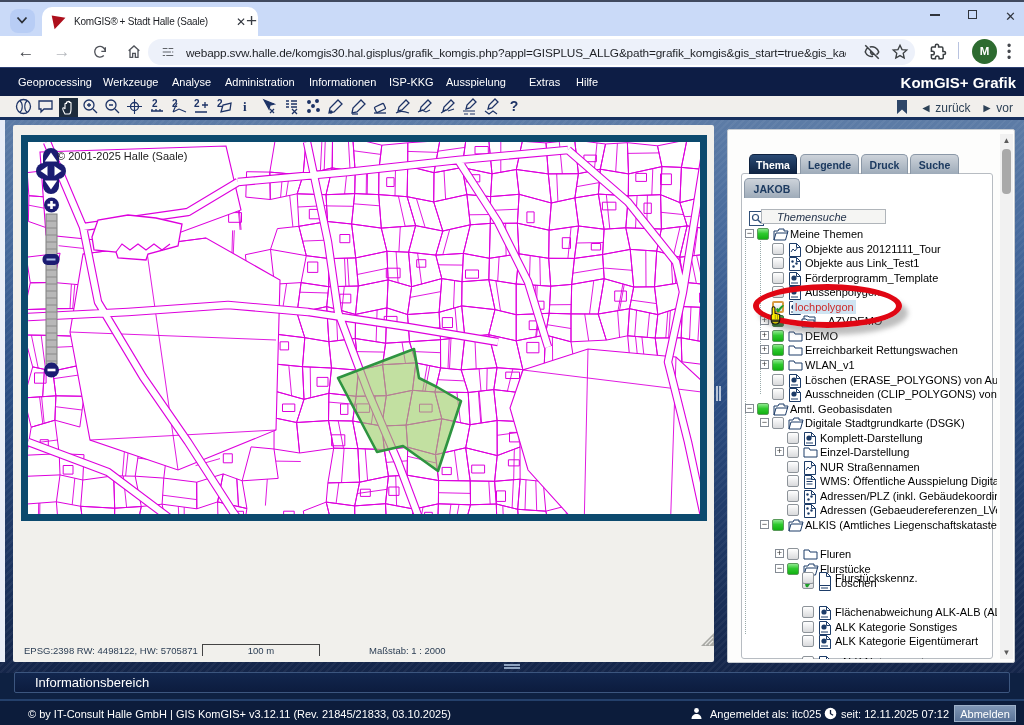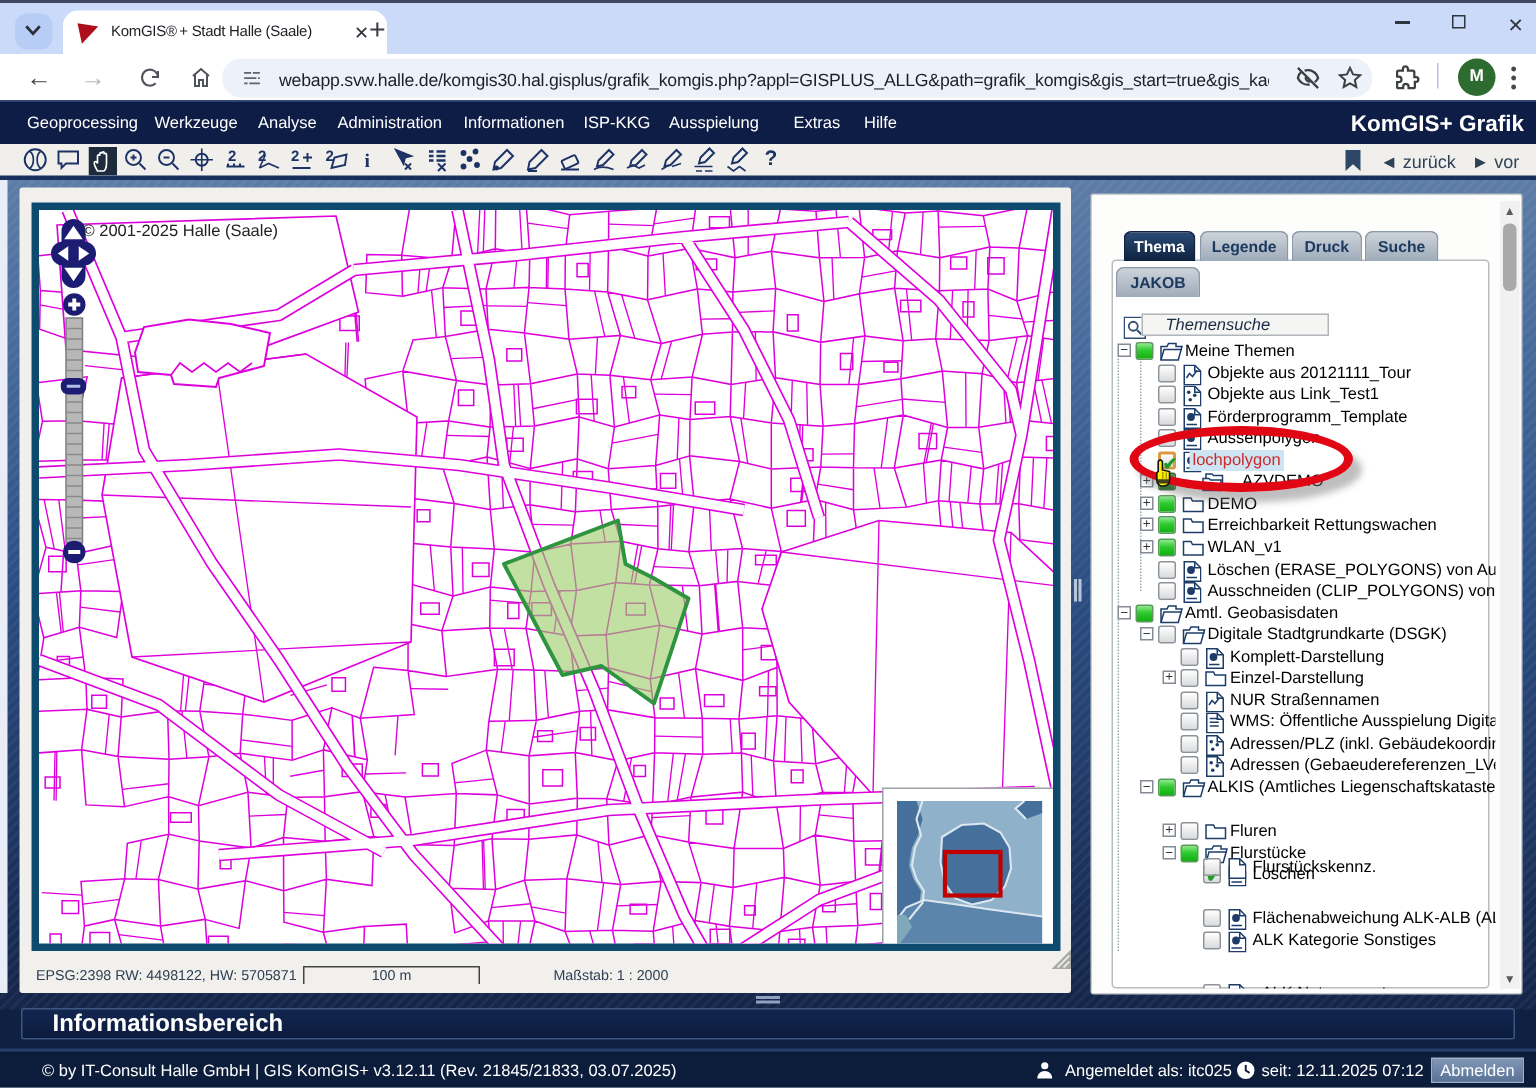--- a/index.html
+++ b/index.html
@@ -37,7 +37,7 @@
 #leftstrip{left:0;top:120px;width:5px;height:542px;background:#e8edf8}
 
 #mapframe{left:13px;top:125px;width:701px;height:537px;background:#f1f0ec;border-radius:2px}
-#mapcanvas{position:absolute;left:8px;top:10px;width:686px;height:499px;background:#fff;border:5px solid #0c4a6e;overflow:hidden}
+#mapcanvas{position:absolute;left:8px;top:10px;width:686px;height:386px;background:#fff;border:7px solid #0c4a6e;overflow:hidden}
 #mapstrip{position:absolute;left:8px;top:517px;width:686px;height:16px;font-size:9.5px;color:#2c3e54}
 
 #zoomctl{left:1px;top:0;width:60px;height:245px}

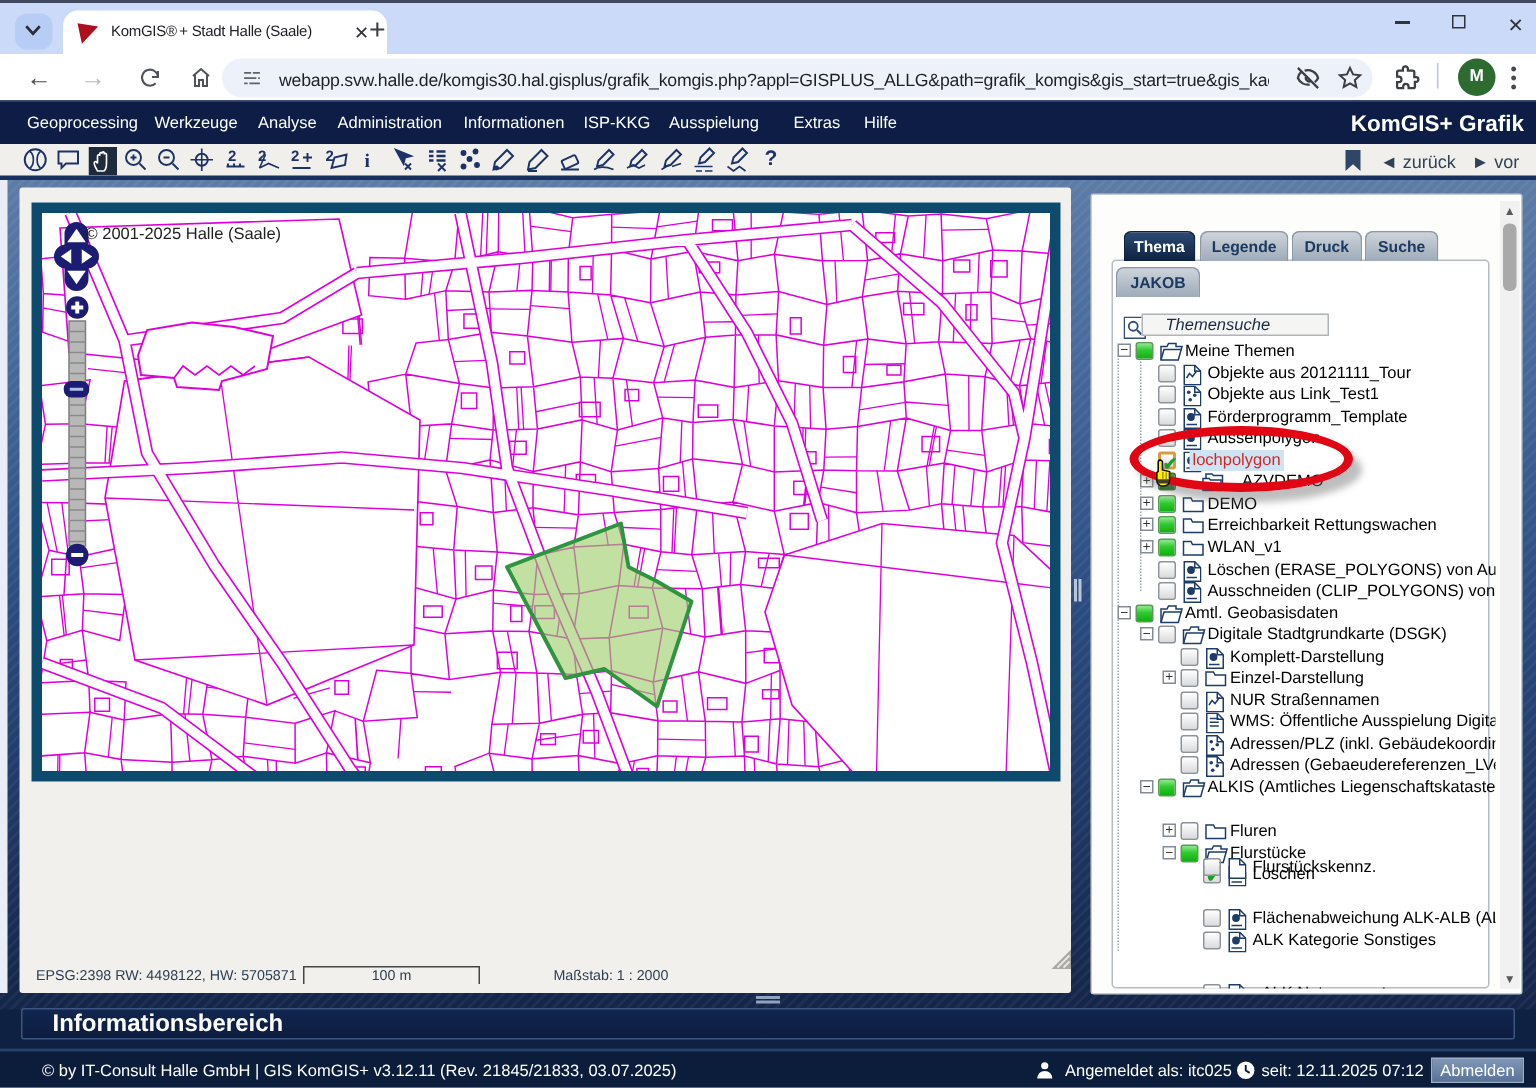--- a/index.html
+++ b/index.html
@@ -636,6 +636,16 @@
           </svg></span>
         <span class="tlbl" style="left:102px">ALK Kategorie Sonstiges</span>
       </div>
+<div class="trow" style="left:0;top:407px;width:264px">
+        <div class="cb" style="left:69px;"></div>
+        <span class="ticon" style="left:85px"><svg width="13" height="14" viewBox="0 0 13 14">
+            <path d="M1.5 0.5h7l4 4v9h-11z" fill="#fff" stroke="#1d3c68"></path>
+            <path d="M8.5 0.5v4h4" fill="none" stroke="#1d3c68"></path>
+            <circle cx="6" cy="6" r="2.6" fill="#1d3c68"></circle>
+            <path d="M3 11h7" stroke="#1d3c68"></path>
+          </svg></span>
+        <span class="tlbl" style="left:102px">ALK Kategorie Eigentümerart</span>
+      </div>
 <div class="trow" style="left:0;top:428px;width:264px">
         <div class="cb" style="left:69px;"></div>
         <span class="ticon" style="left:85px"><svg width="13" height="14" viewBox="0 0 13 14">

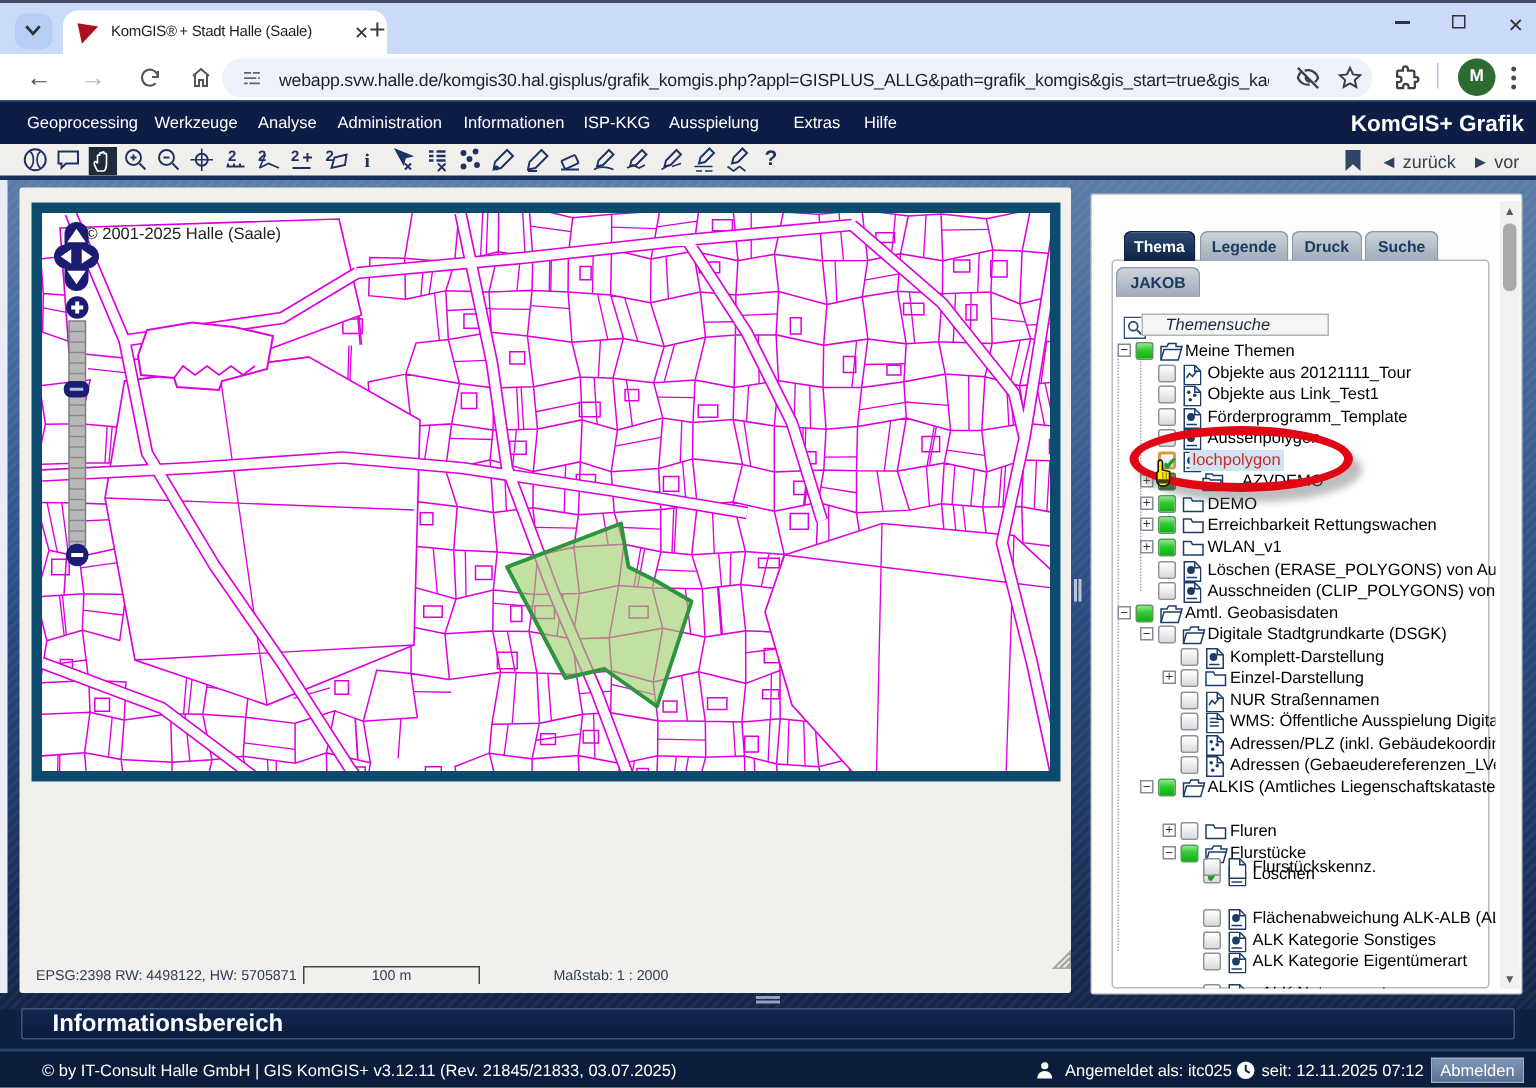--- a/index.html
+++ b/index.html
@@ -70,7 +70,7 @@
 
 #redellipse{left:753px;top:284px;width:149px;height:44px;border:6px solid #e00613;border-radius:50%;box-shadow:6px 7px 5px rgba(110,110,110,0.45)}
 
-#infobar{left:14px;top:672px;width:996px;height:21px;background:linear-gradient(#12264e,#0c1c3e);border:1px solid #3c567f;border-radius:2px;color:#fff;font-size:16px;font-weight:bold;line-height:20px}
+#infobar{left:14px;top:672px;width:996px;height:21px;background:linear-gradient(#12264e,#0c1c3e);border:1px solid #3c567f;border-radius:2px;color:#fff;font-size:13px;font-weight:normal;line-height:20px}
 #statusbar{left:0;top:699px;width:1024px;height:26px;background:#0c1c3b;border-top:2px solid #24406b;color:#fff;font-size:11px}
 #statusbar span{position:absolute;top:7px}
 #abmelden{position:absolute;right:8px;top:4px;width:62px;height:17px;background:linear-gradient(#8096b5,#5a7398);border:1px solid #9eb0c8;color:#fff;font-size:11px;text-align:center;line-height:16px}

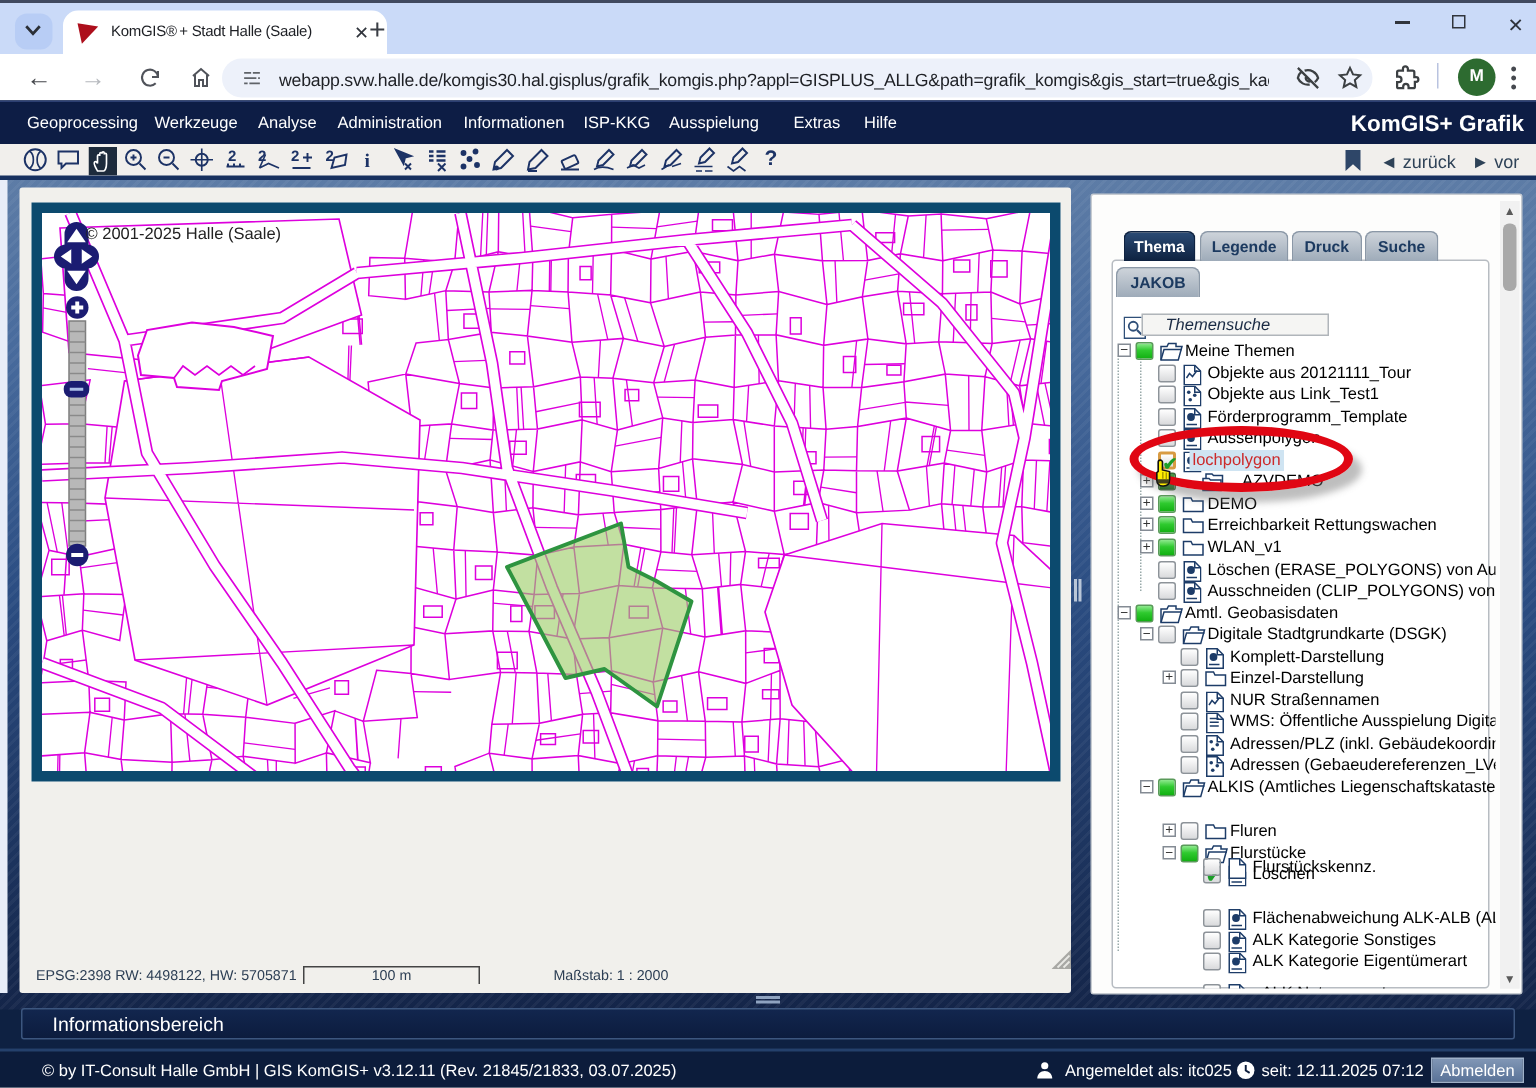--- a/index.html
+++ b/index.html
@@ -672,7 +672,7 @@
 <div class="abs" id="infobar"><span style="margin-left:20px">Informationsbereich</span></div>
 <div class="abs" style="left:504px;top:664px;width:16px;height:5px;border-top:2px solid #8fa3c0;border-bottom:2px solid #8fa3c0"></div>
 <div class="abs" id="statusbar">
-<span style="left:28px">© by IT-Consult Halle GmbH | GIS KomGIS+ v3.12.11 (Rev. 21845/21833, 03.07.2025)</span>
+<span style="left:28px">© by IT-Consult Halle GmbH | GIS KomGIS+ v3.12.11 (Rev. 21845/21833, 03.10.2025)</span>
 <svg class="abs" style="left:690px;top:6px;width:13px;height:13px" viewBox="0 0 13 13">
       <circle cx="6.5" cy="3.5" r="2.4" fill="#fff"></circle>
       <path d="M1.5 12c0-3 2.2-5 5-5s5 2 5 5z" fill="#fff"></path>

